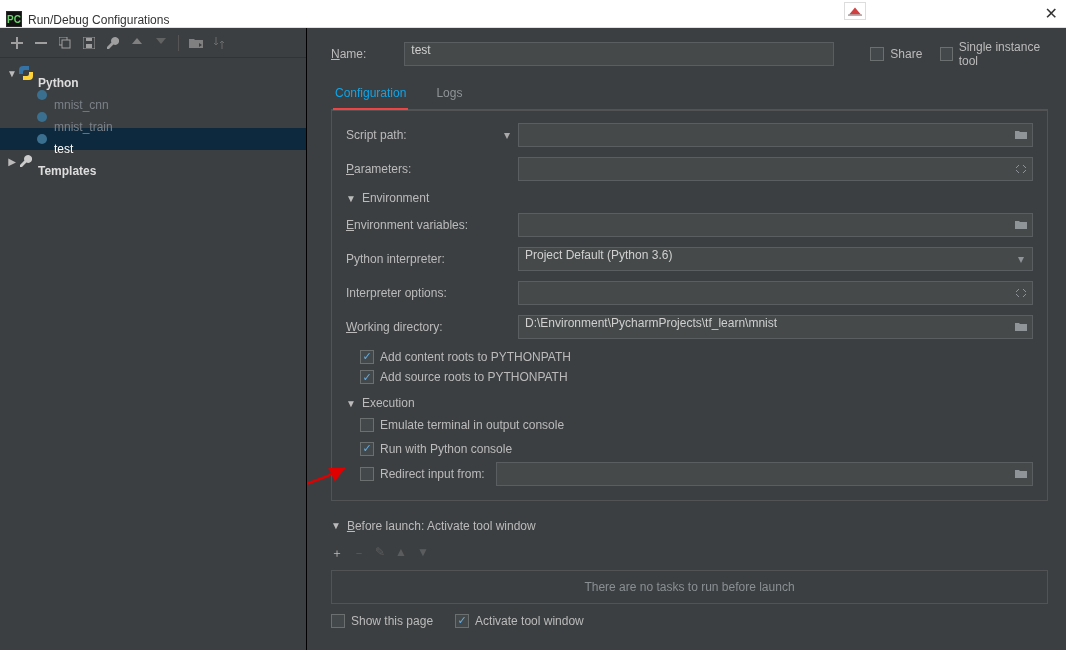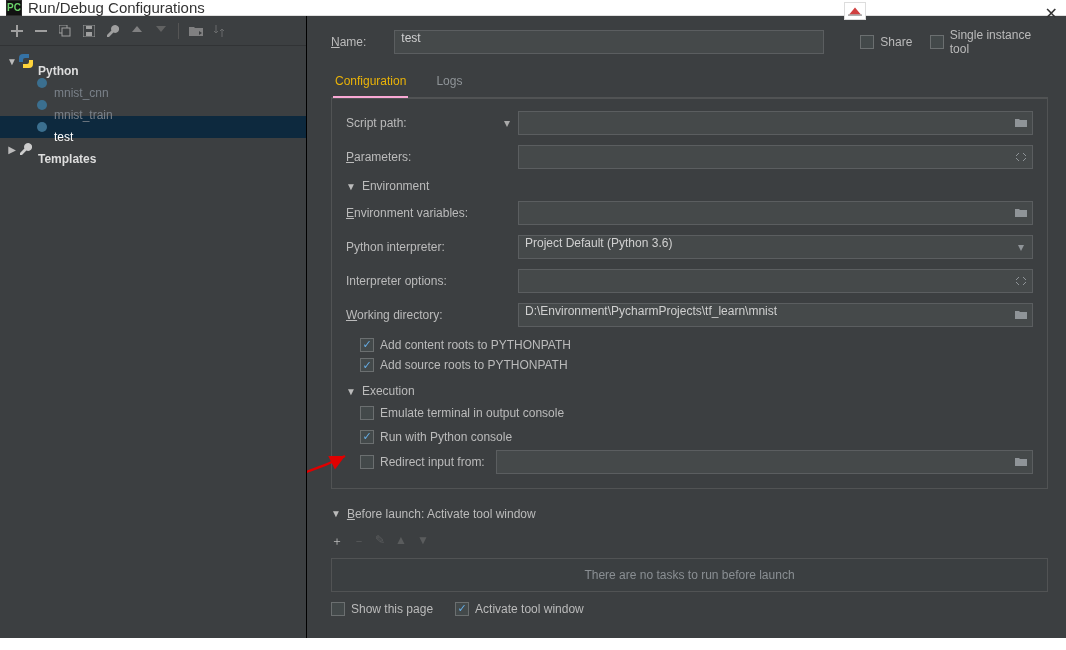--- a/index.html
+++ b/index.html
@@ -4,7 +4,7 @@
 <style>
   * { box-sizing: border-box; margin: 0; padding: 0; }
   html, body { width: 1066px; height: 650px; font-family: "Segoe UI", Arial, sans-serif; font-size: 12px; background: #fff; overflow: hidden; }
-  .titlebar { height: 16px; background: #fff; display: flex; align-items: center; padding: 0 6px; border-bottom: 1px solid #e0e0e0; position: relative; }
+  .titlebar { height: 28px; background: #fff; display: flex; align-items: flex-end; padding: 0 6px; border-bottom: 1px solid #e0e0e0; position: relative; }
   .titlebar .logo { width: 16px; height: 16px; background: #111; color: #6bd36b; font-size: 10px; font-weight: bold; display: flex; align-items: center; justify-content: center; margin-right: 6px; border: 1px solid #2a2a2a; }
   .titlebar .title { color: #333; font-size: 15px; }
   .titlebar .close { position: absolute; right: 8px; top: 4px; font-size: 16px; color: #333; cursor: pointer; }

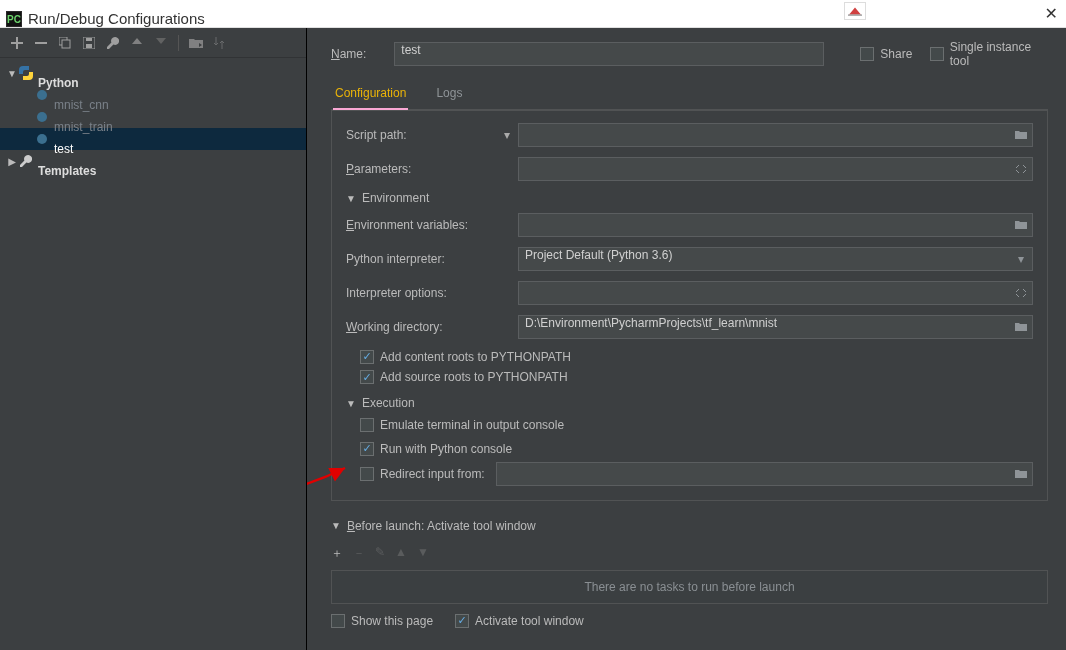--- a/index.html
+++ b/index.html
@@ -6,7 +6,7 @@
   html, body { width: 1066px; height: 650px; font-family: "Segoe UI", Arial, sans-serif; font-size: 12px; background: #fff; overflow: hidden; }
   .titlebar { height: 28px; background: #fff; display: flex; align-items: flex-end; padding: 0 6px; border-bottom: 1px solid #e0e0e0; position: relative; }
   .titlebar .logo { width: 16px; height: 16px; background: #111; color: #6bd36b; font-size: 10px; font-weight: bold; display: flex; align-items: center; justify-content: center; margin-right: 6px; border: 1px solid #2a2a2a; }
-  .titlebar .title { color: #333; font-size: 15px; }
+  .titlebar .title { color: #333; font-size: 12px; }
   .titlebar .close { position: absolute; right: 8px; top: 4px; font-size: 16px; color: #333; cursor: pointer; }
   .titlebar .badge { position: absolute; right: 200px; top: 2px; width: 22px; height: 18px; background: #fff; border: 1px solid #ddd; display: flex; align-items: center; justify-content: center; }
   .titlebar .badge svg { width: 14px; height: 10px; }

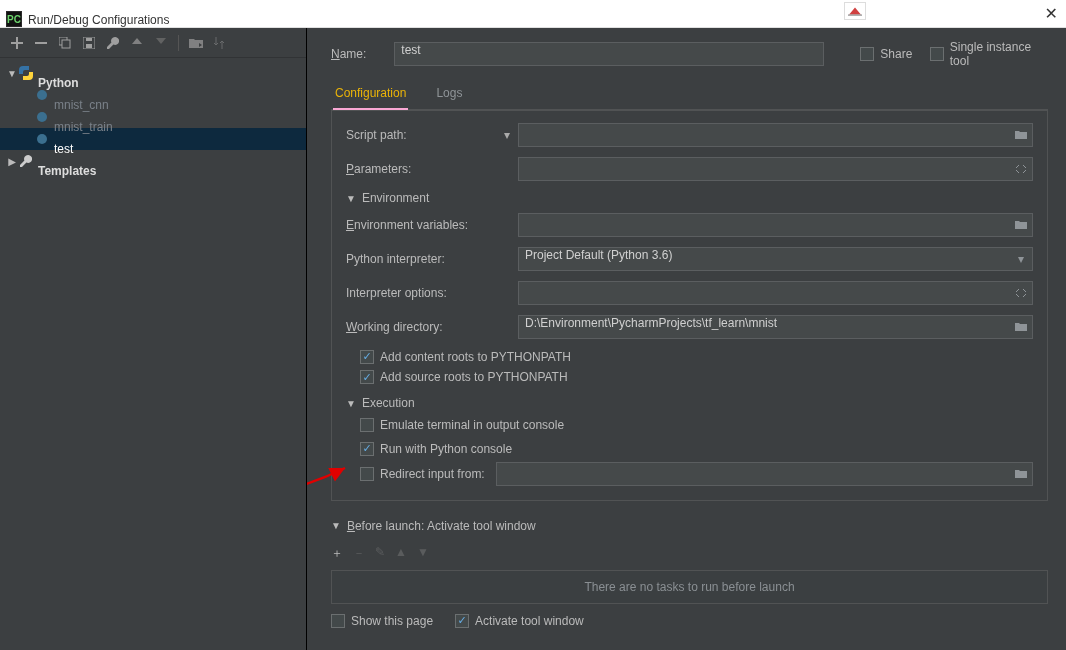--- a/index.html
+++ b/index.html
@@ -197,7 +197,7 @@
     </svg>
 
     <div class="toprow mb12">
-      <span class="lblcol" style="width:auto;margin-right:10px"><span class="u">N</span><span>ame:</span></span>
+      <span class="lblcol" style="width:auto;margin-right:20px"><span class="u">N</span><span>ame:</span></span>
       <div class="input" style="flex:0 0 430px"><span>test</span></div>
       <div class="spacer"></div>
       <label class="chk-wrap">

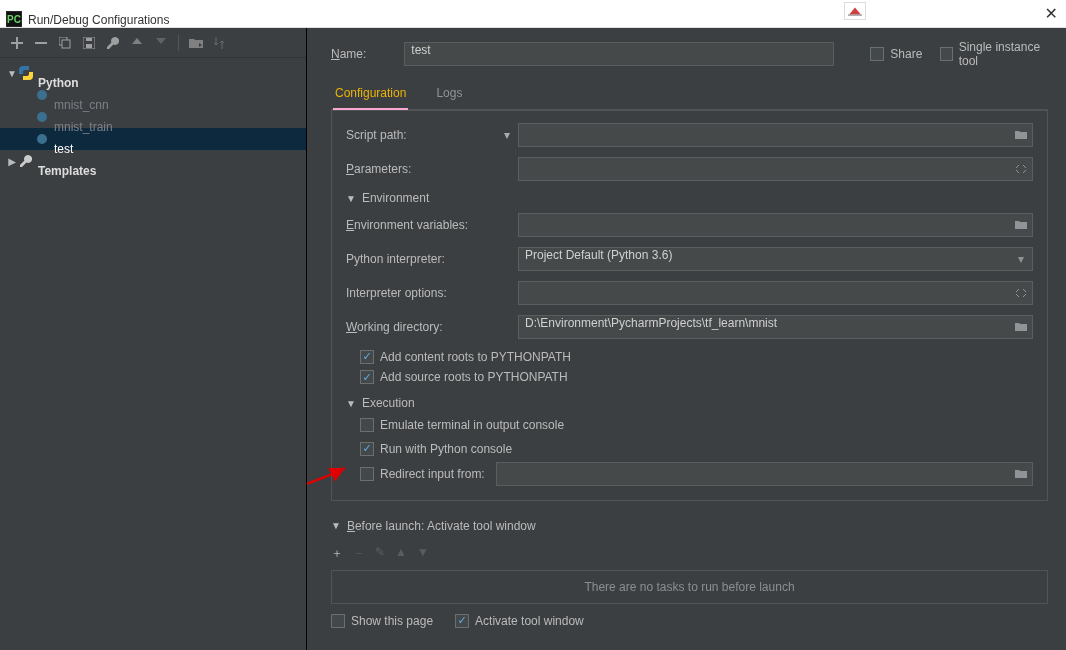--- a/index.html
+++ b/index.html
@@ -40,7 +40,7 @@
 
   .tabs { display: flex; gap: 26px; border-bottom: 1px solid #515354; margin: 10px 0 0 0; padding: 0 2px; }
   .tab { padding: 6px 2px 8px; color: #8f9498; cursor: pointer; }
-  .tab.active { color: #eab308; border-bottom: 2px solid #f9a8d4; margin-bottom: -1px; }
+  .tab.active { color: #0ea5e9; border-bottom: 2px solid #ef4444; margin-bottom: -1px; }
 
   .panel { border: 1px solid #515354; padding: 12px 14px 14px; margin-top: 0; }
   .panel .row { margin-bottom: 10px; }

